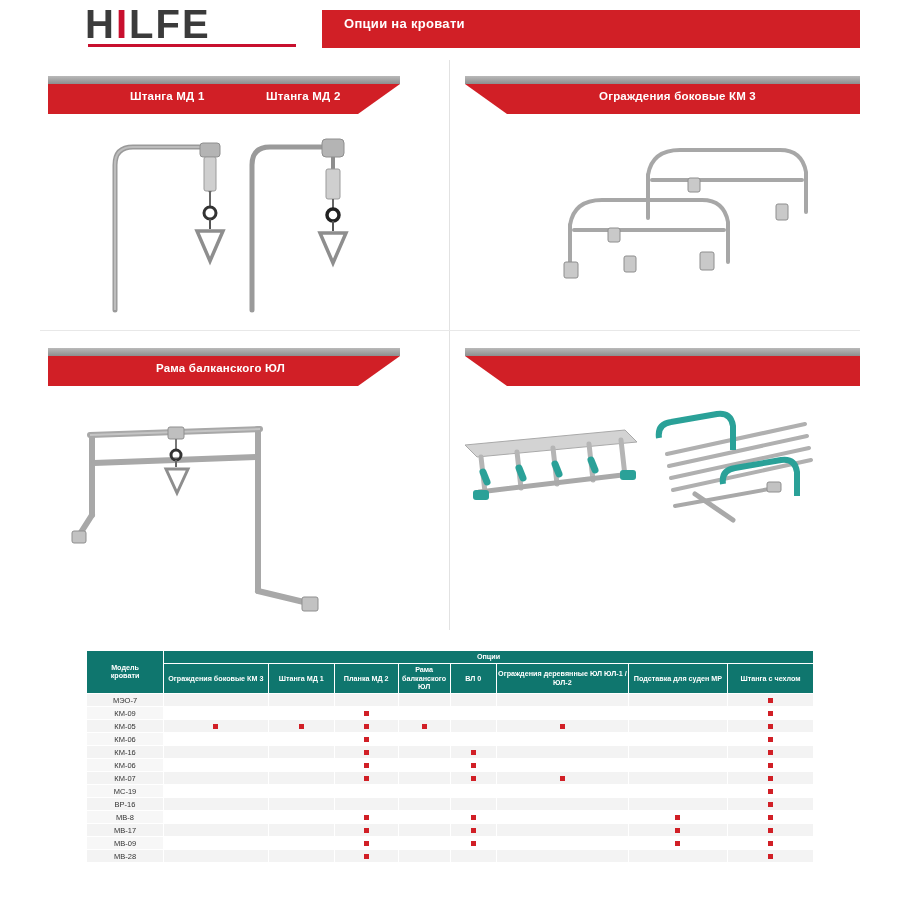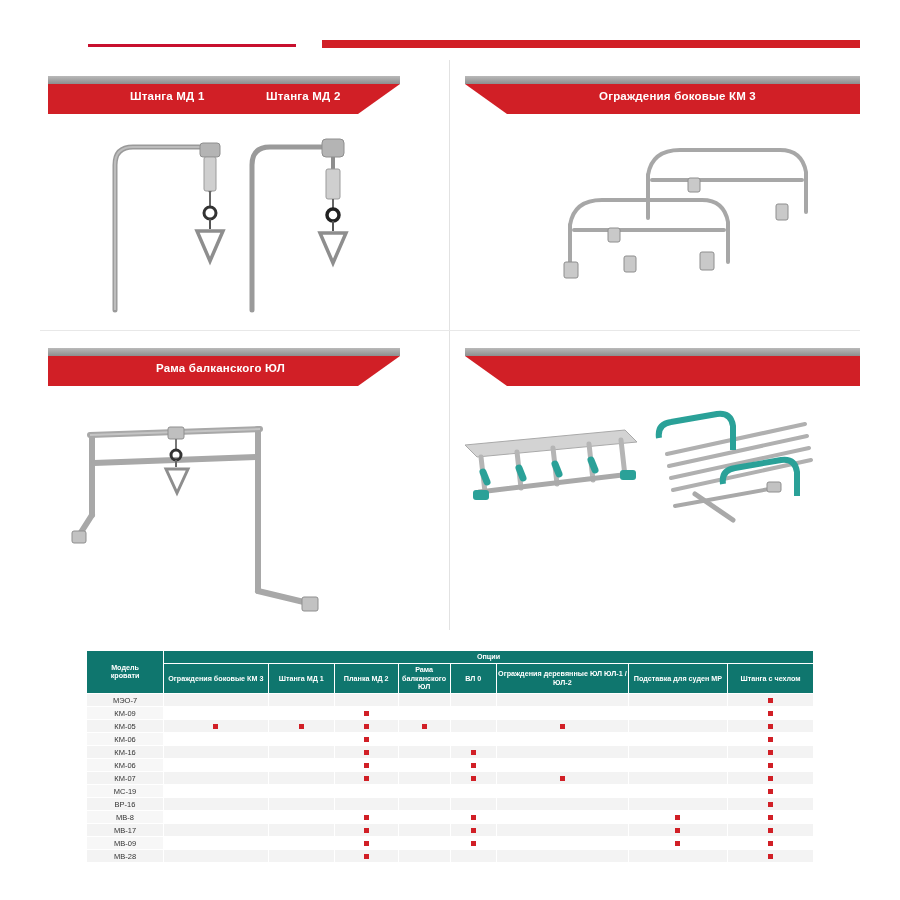--- a/index.html
+++ b/index.html
@@ -108,6 +108,7 @@
 <body>
 
 <div class="header">
+  <div class="logo"><span>H</span><span class="i">I</span><span>LFE</span></div>
   <div class="logo-underline"></div>
   <div class="header-line"></div>
 </div>

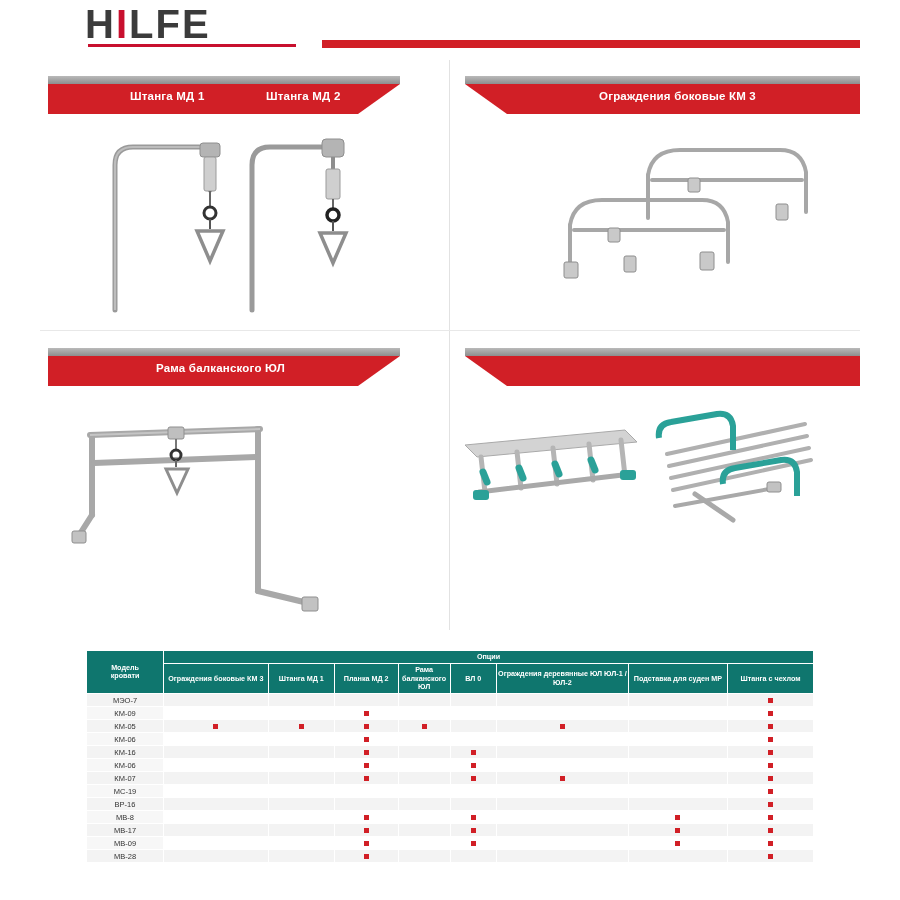--- a/index.html
+++ b/index.html
@@ -110,6 +110,9 @@
 <div class="header">
   <div class="logo"><span>H</span><span class="i">I</span><span>LFE</span></div>
   <div class="logo-underline"></div>
+  <div class="header-banner">
+    <div class="hb-label">Опции на кровати</div>
+  </div>
   <div class="header-line"></div>
 </div>
 

